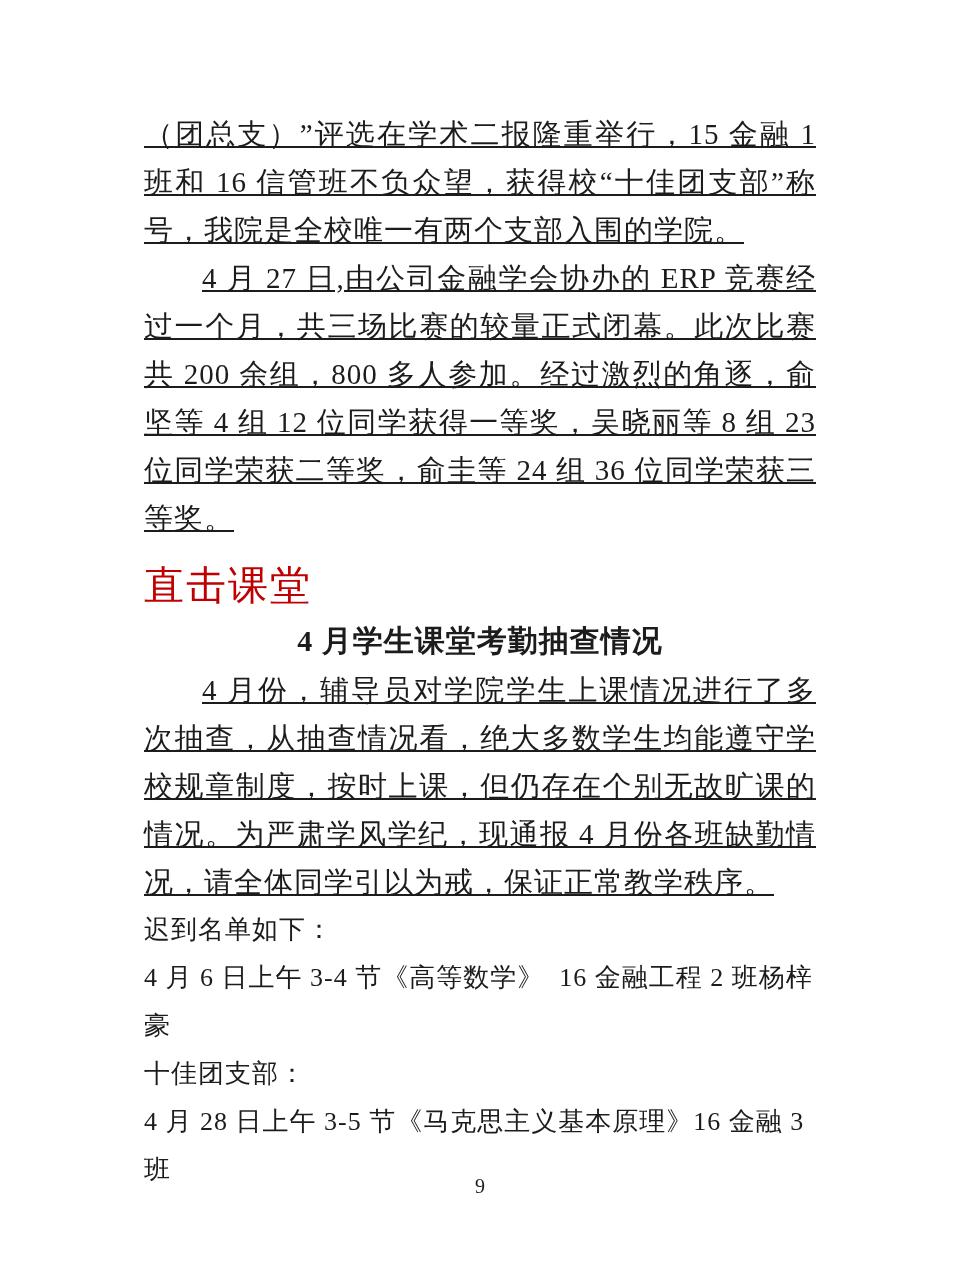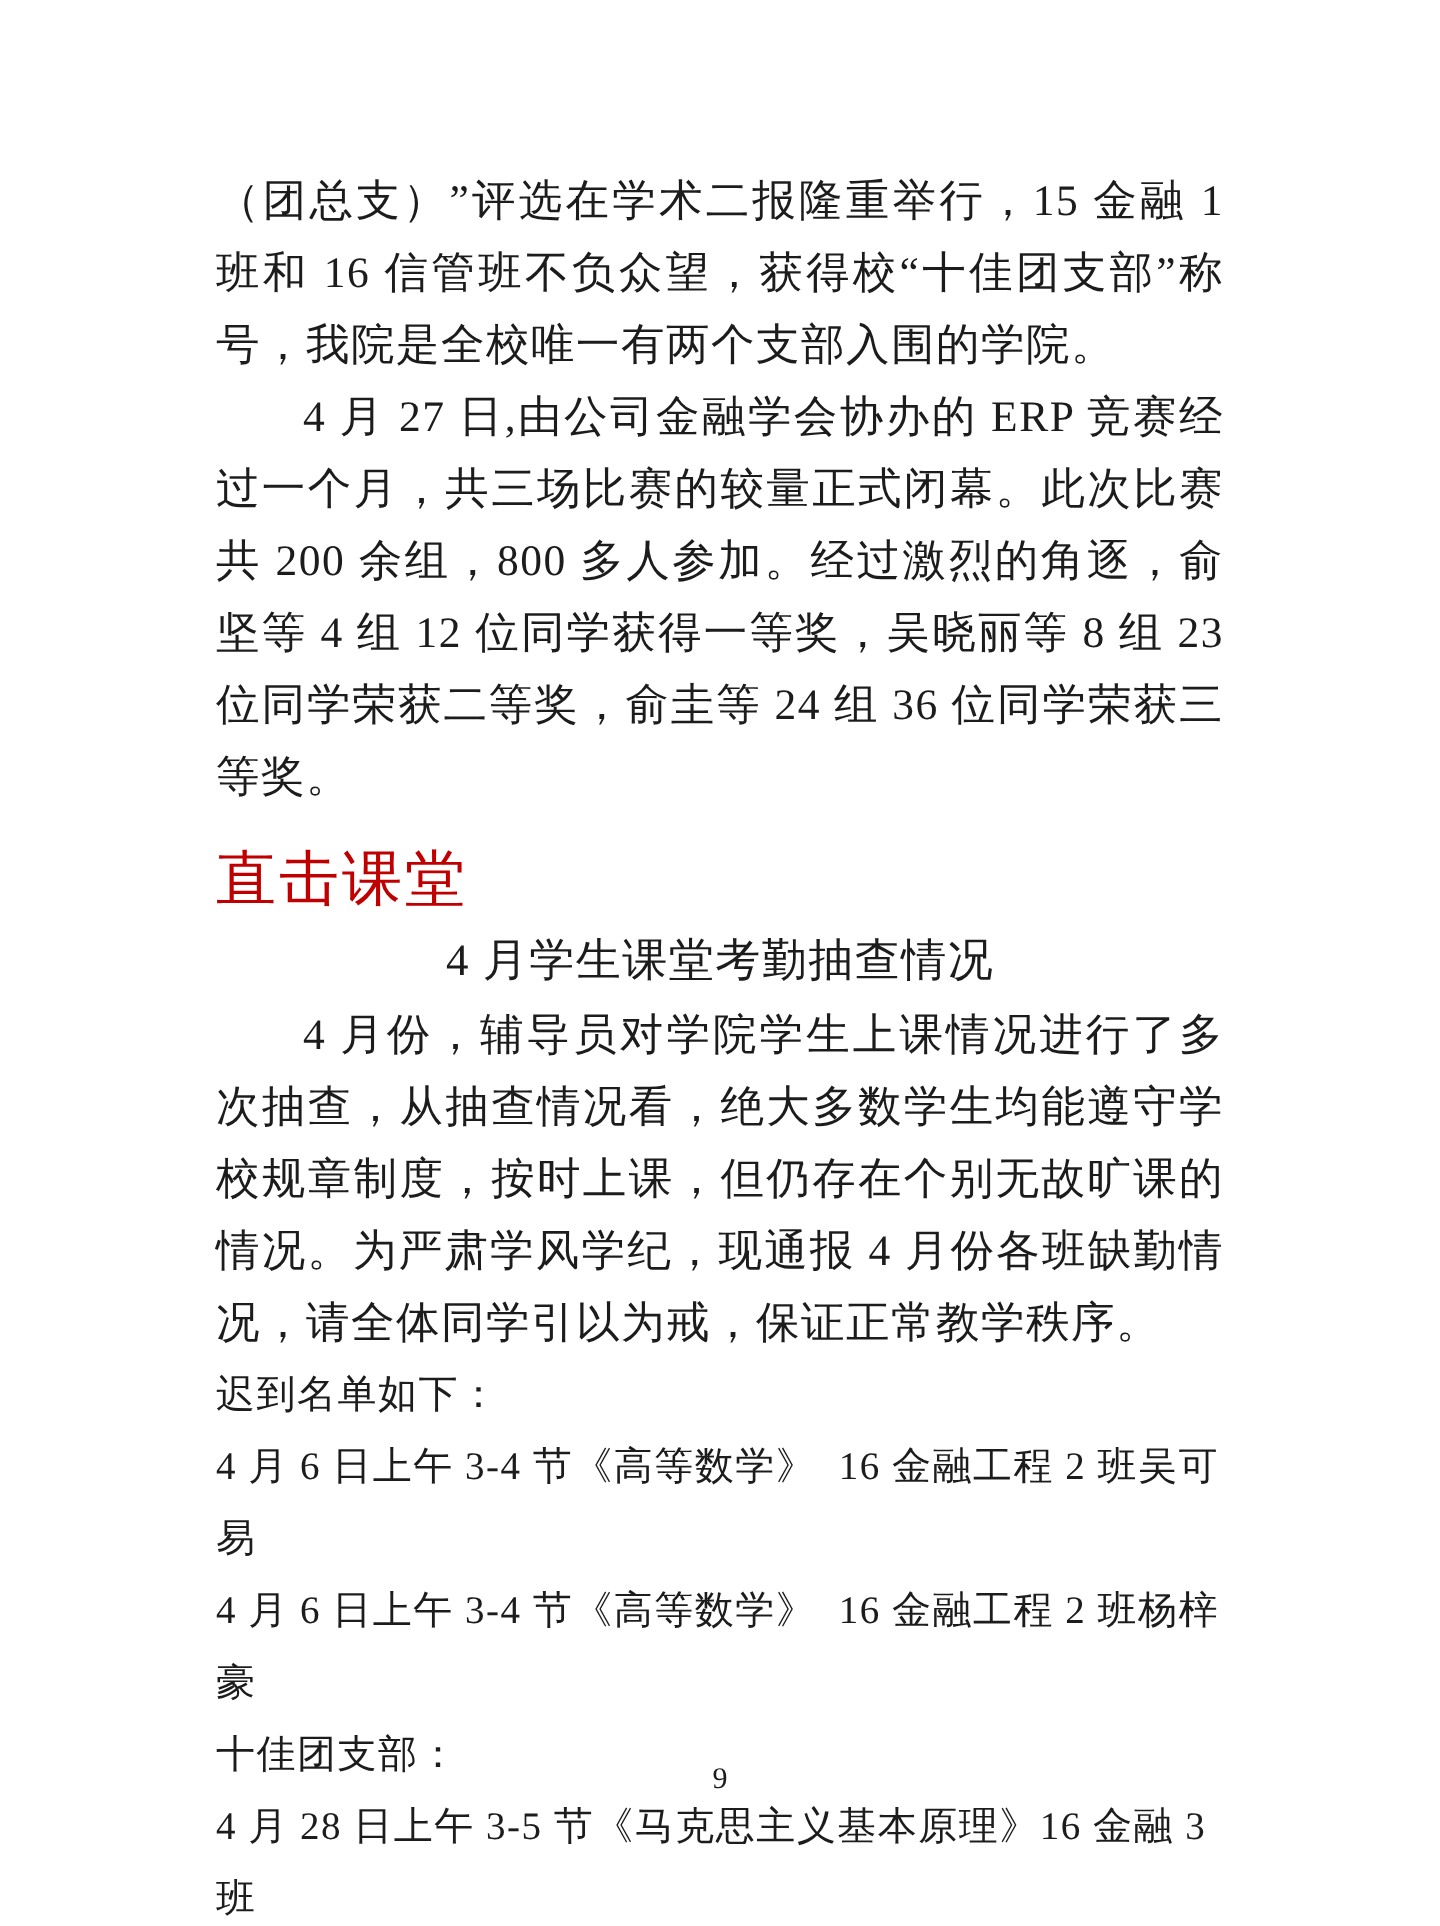--- a/index.html
+++ b/index.html
@@ -26,6 +26,7 @@
     line-height: 48px;
     text-align: justify;
     letter-spacing: 1px;
+    text-decoration: underline;
   }
   .indent {
     text-indent: 2em;

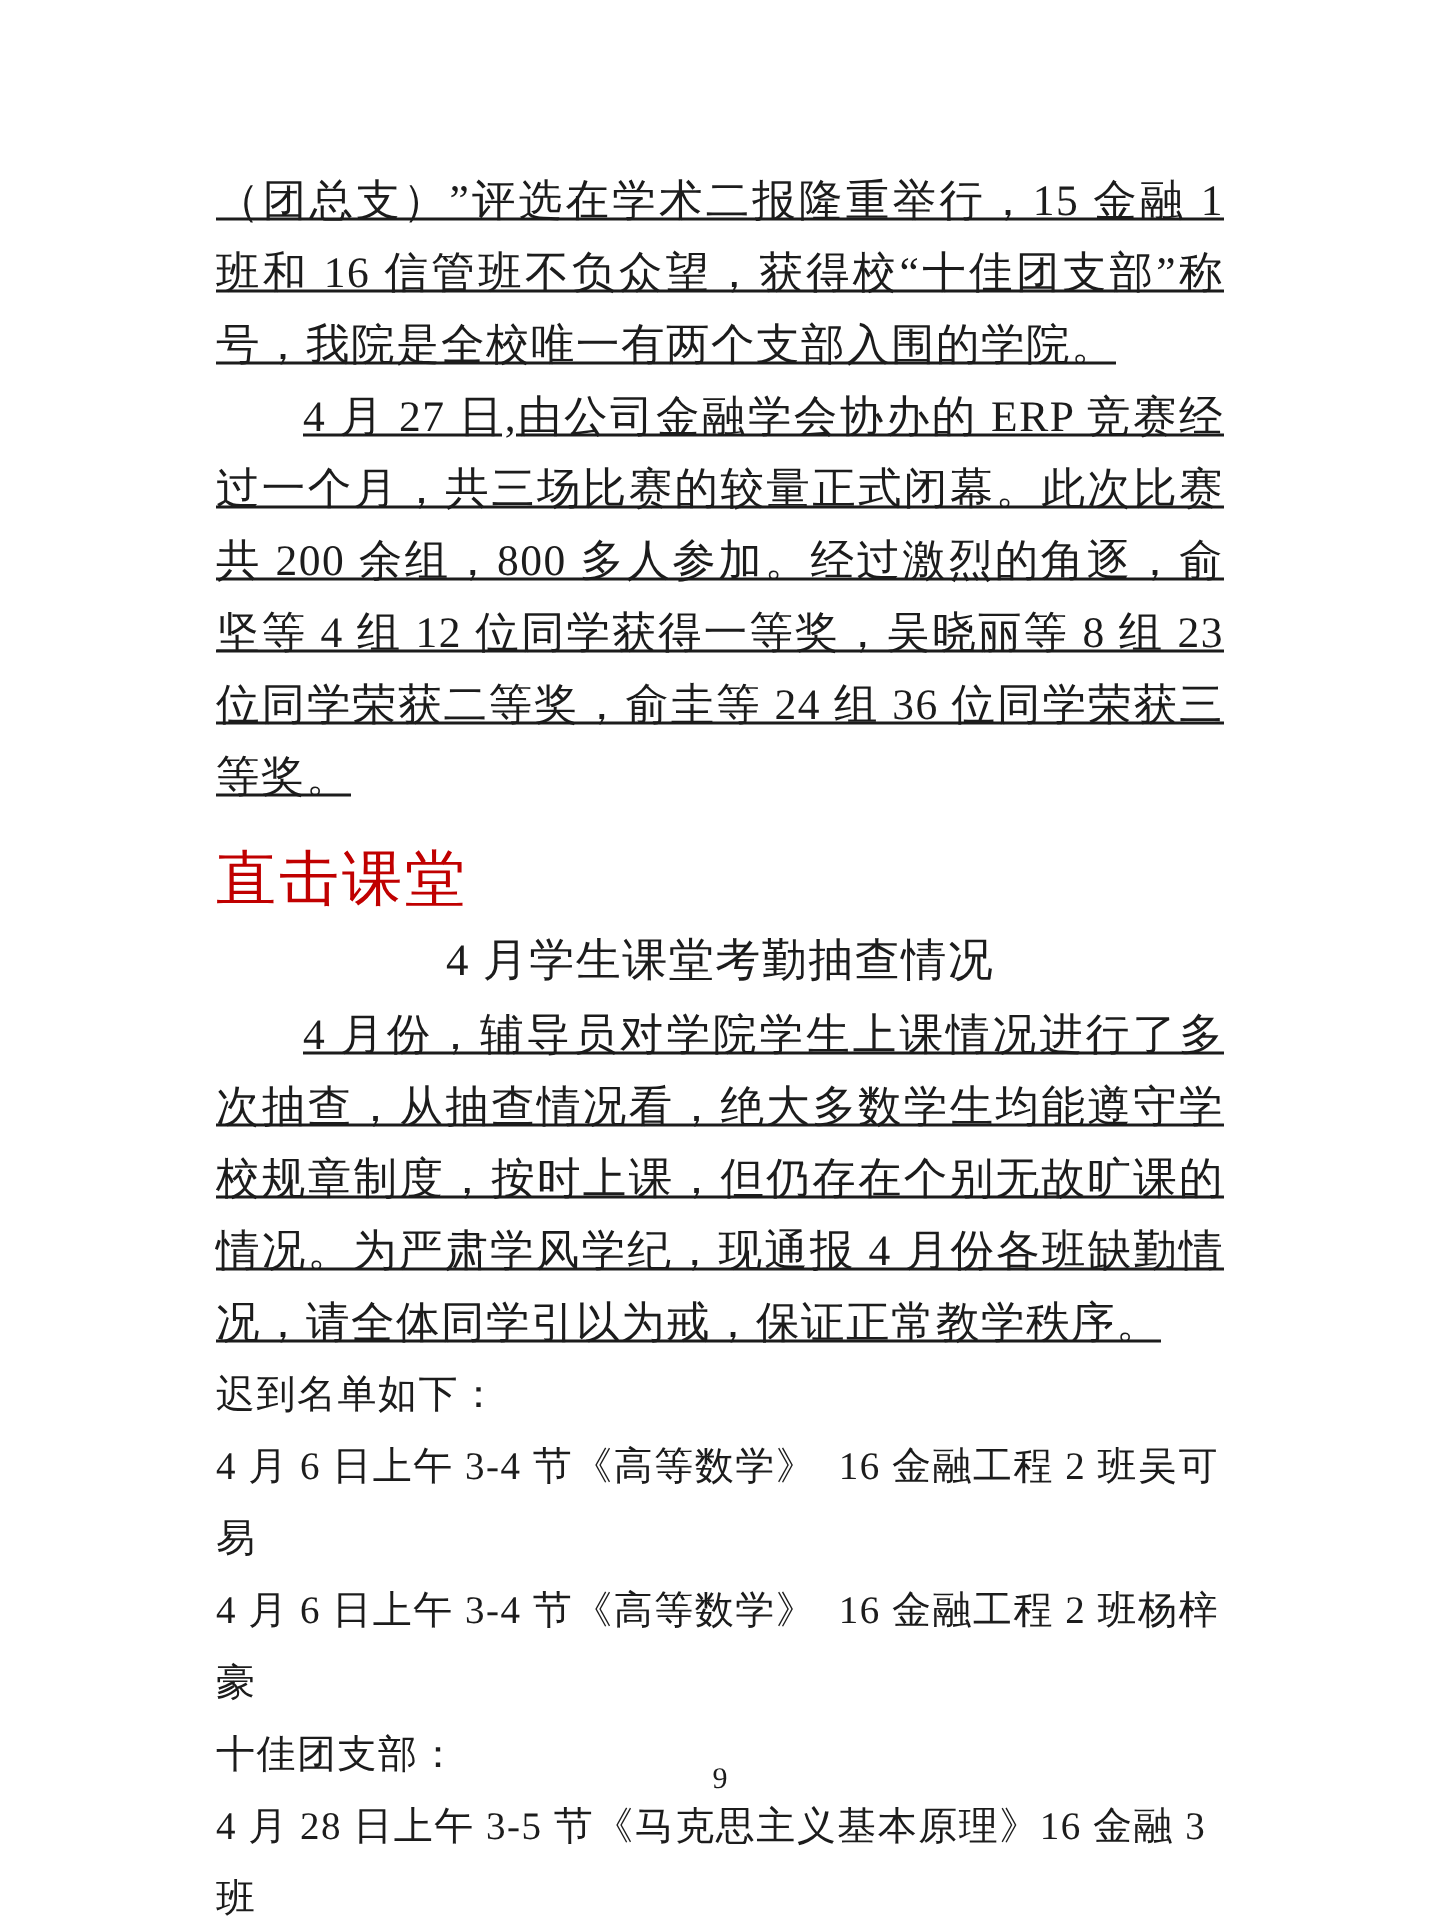--- a/index.html
+++ b/index.html
@@ -42,7 +42,7 @@
   .section-subtitle {
     margin: 4px 0 2px 0;
     font-size: 30px;
-    font-weight: normal;
+    font-weight: bold;
     text-align: center;
     line-height: 46px;
     letter-spacing: 1px;

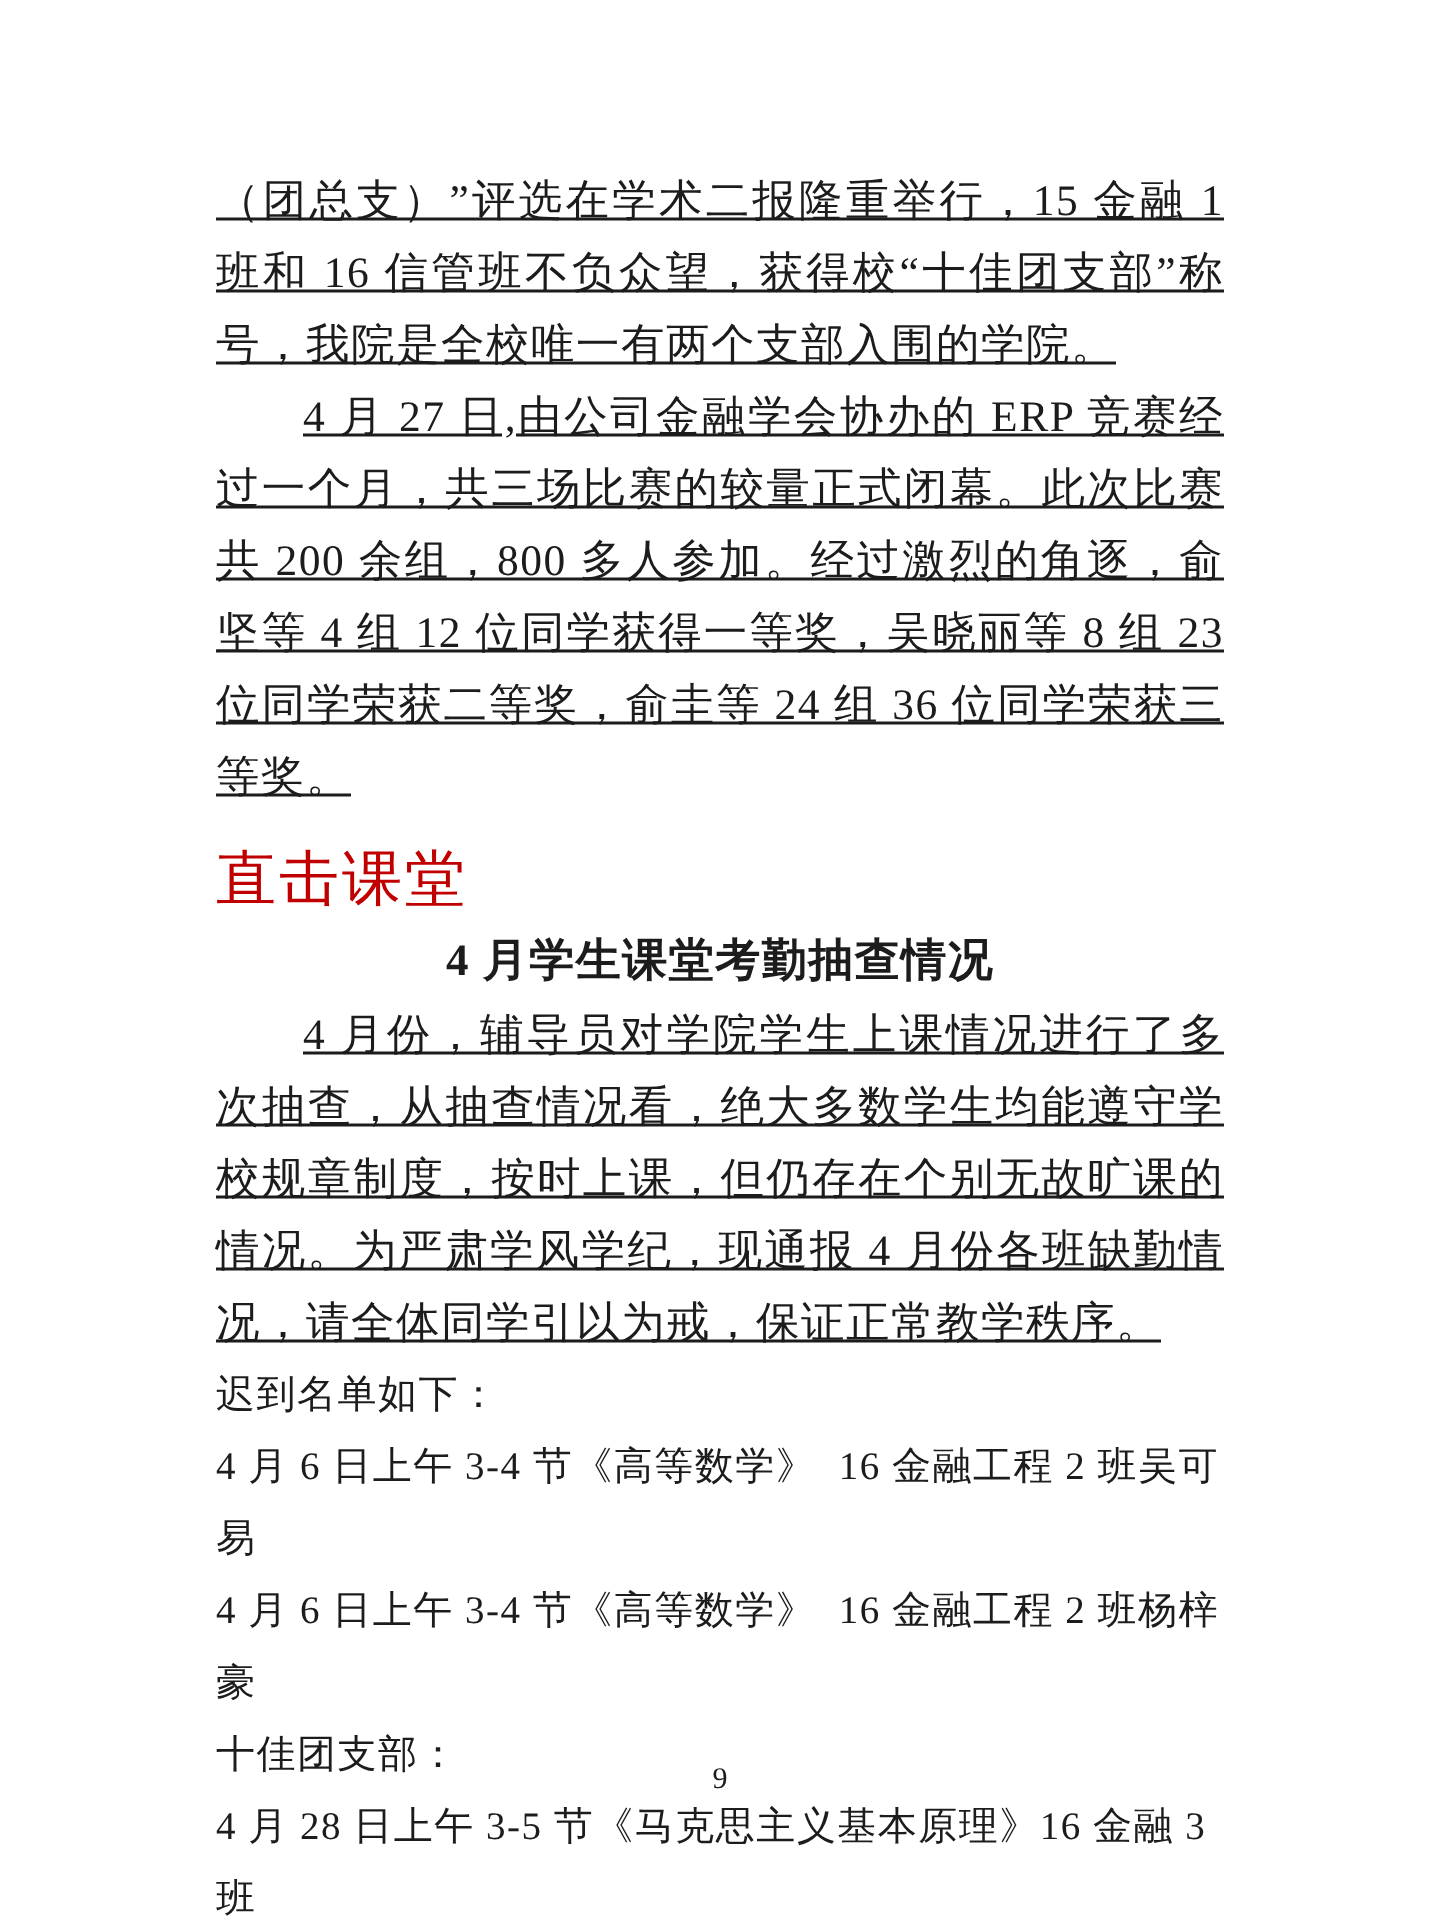--- a/index.html
+++ b/index.html
@@ -84,7 +84,6 @@
 
     <div class="roster">
       <p class="roster-line">迟到名单如下：</p>
-      <p class="roster-line">4 月 6 日上午 3-4 节《高等数学》  16 金融工程 2 班吴可易</p>
       <p class="roster-line">4 月 6 日上午 3-4 节《高等数学》  16 金融工程 2 班杨梓豪</p>
       <p class="roster-line">十佳团支部：</p>
       <p class="roster-line">4 月 28 日上午 3-5 节《马克思主义基本原理》16 金融 3 班</p>

